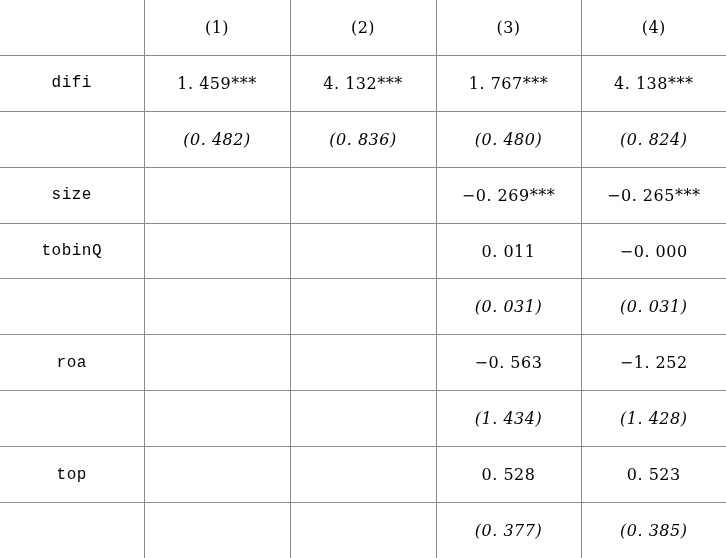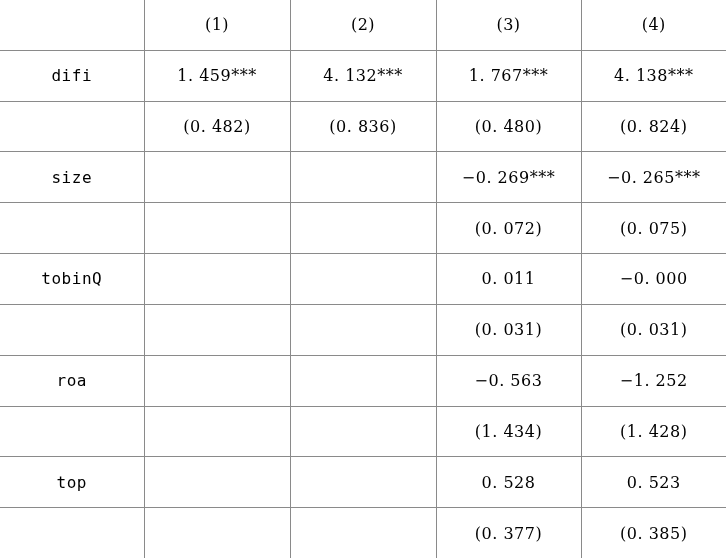--- a/index.html
+++ b/index.html
@@ -31,6 +31,7 @@
   
   #reg-table tr td:first-child {
     border-left: none;
+    font-family: Liberation Mono, monospace;
   }
   #reg-table tr td:last-child {
     border-right: none;

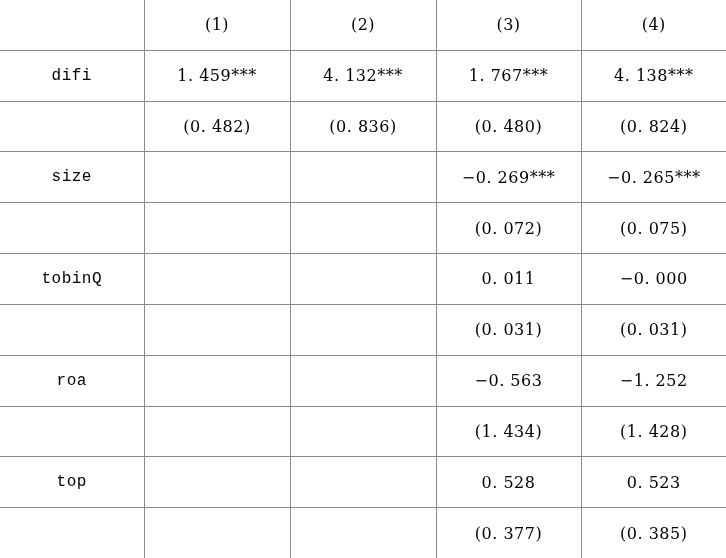--- a/index.html
+++ b/index.html
@@ -58,6 +58,7 @@
   }
   .se {
     font-size: 16px;
+    font-style: italic;
   }
   .hdr {
     font-size: 16px;

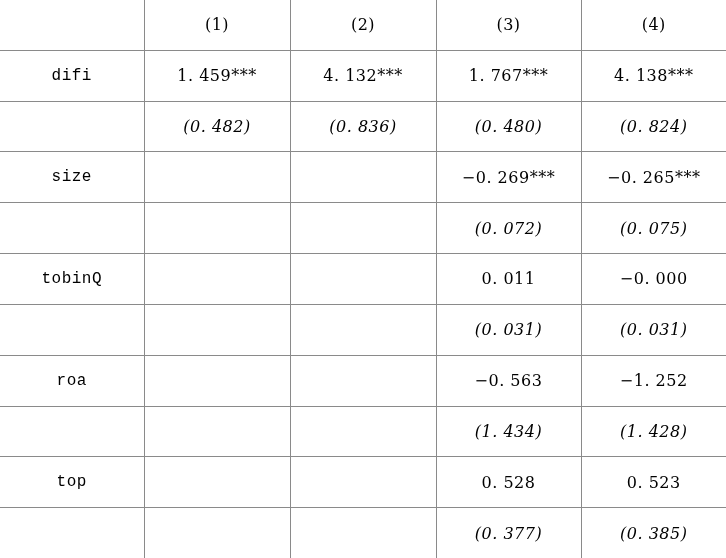--- a/index.html
+++ b/index.html
@@ -112,13 +112,6 @@
       <td class="coef">−0. 269***</td>
       <td class="coef">−0. 265***</td>
     </tr>
-    <tr>
-      <td class="empty"></td>
-      <td class="se"></td>
-      <td class="se"></td>
-      <td class="se">(0. 072)</td>
-      <td class="se">(0. 075)</td>
-    </tr>
 
 
     <tr>

